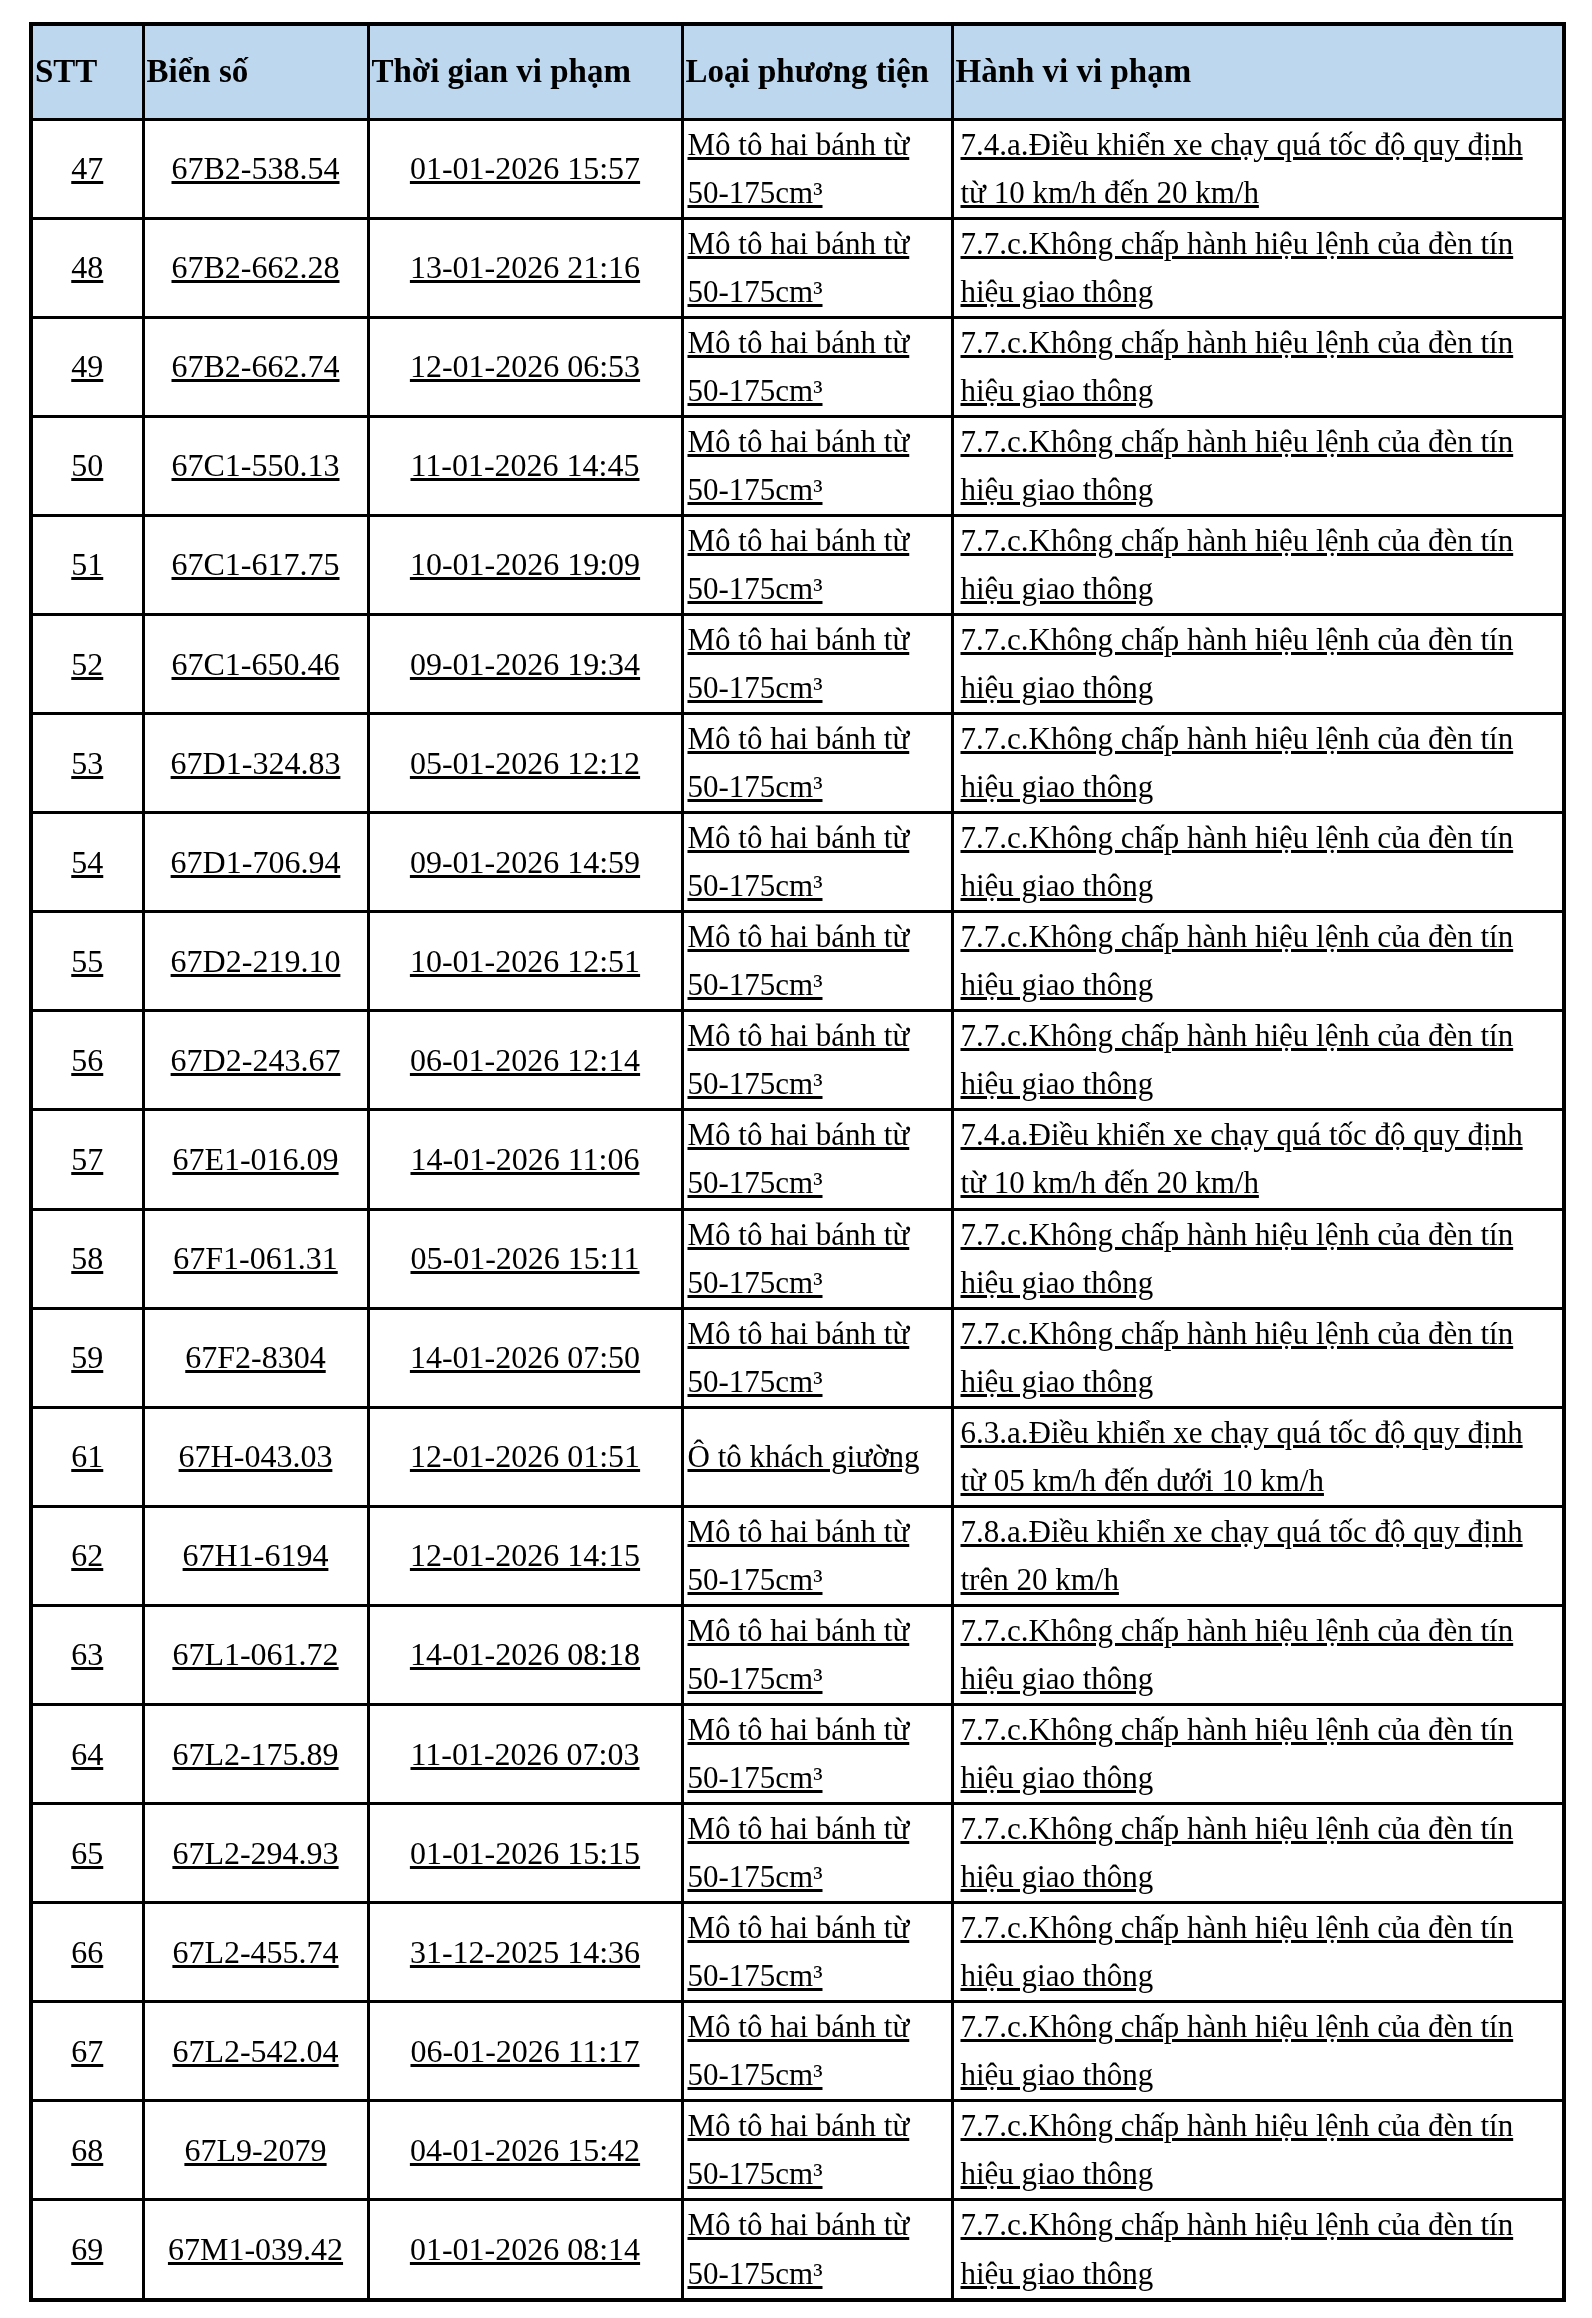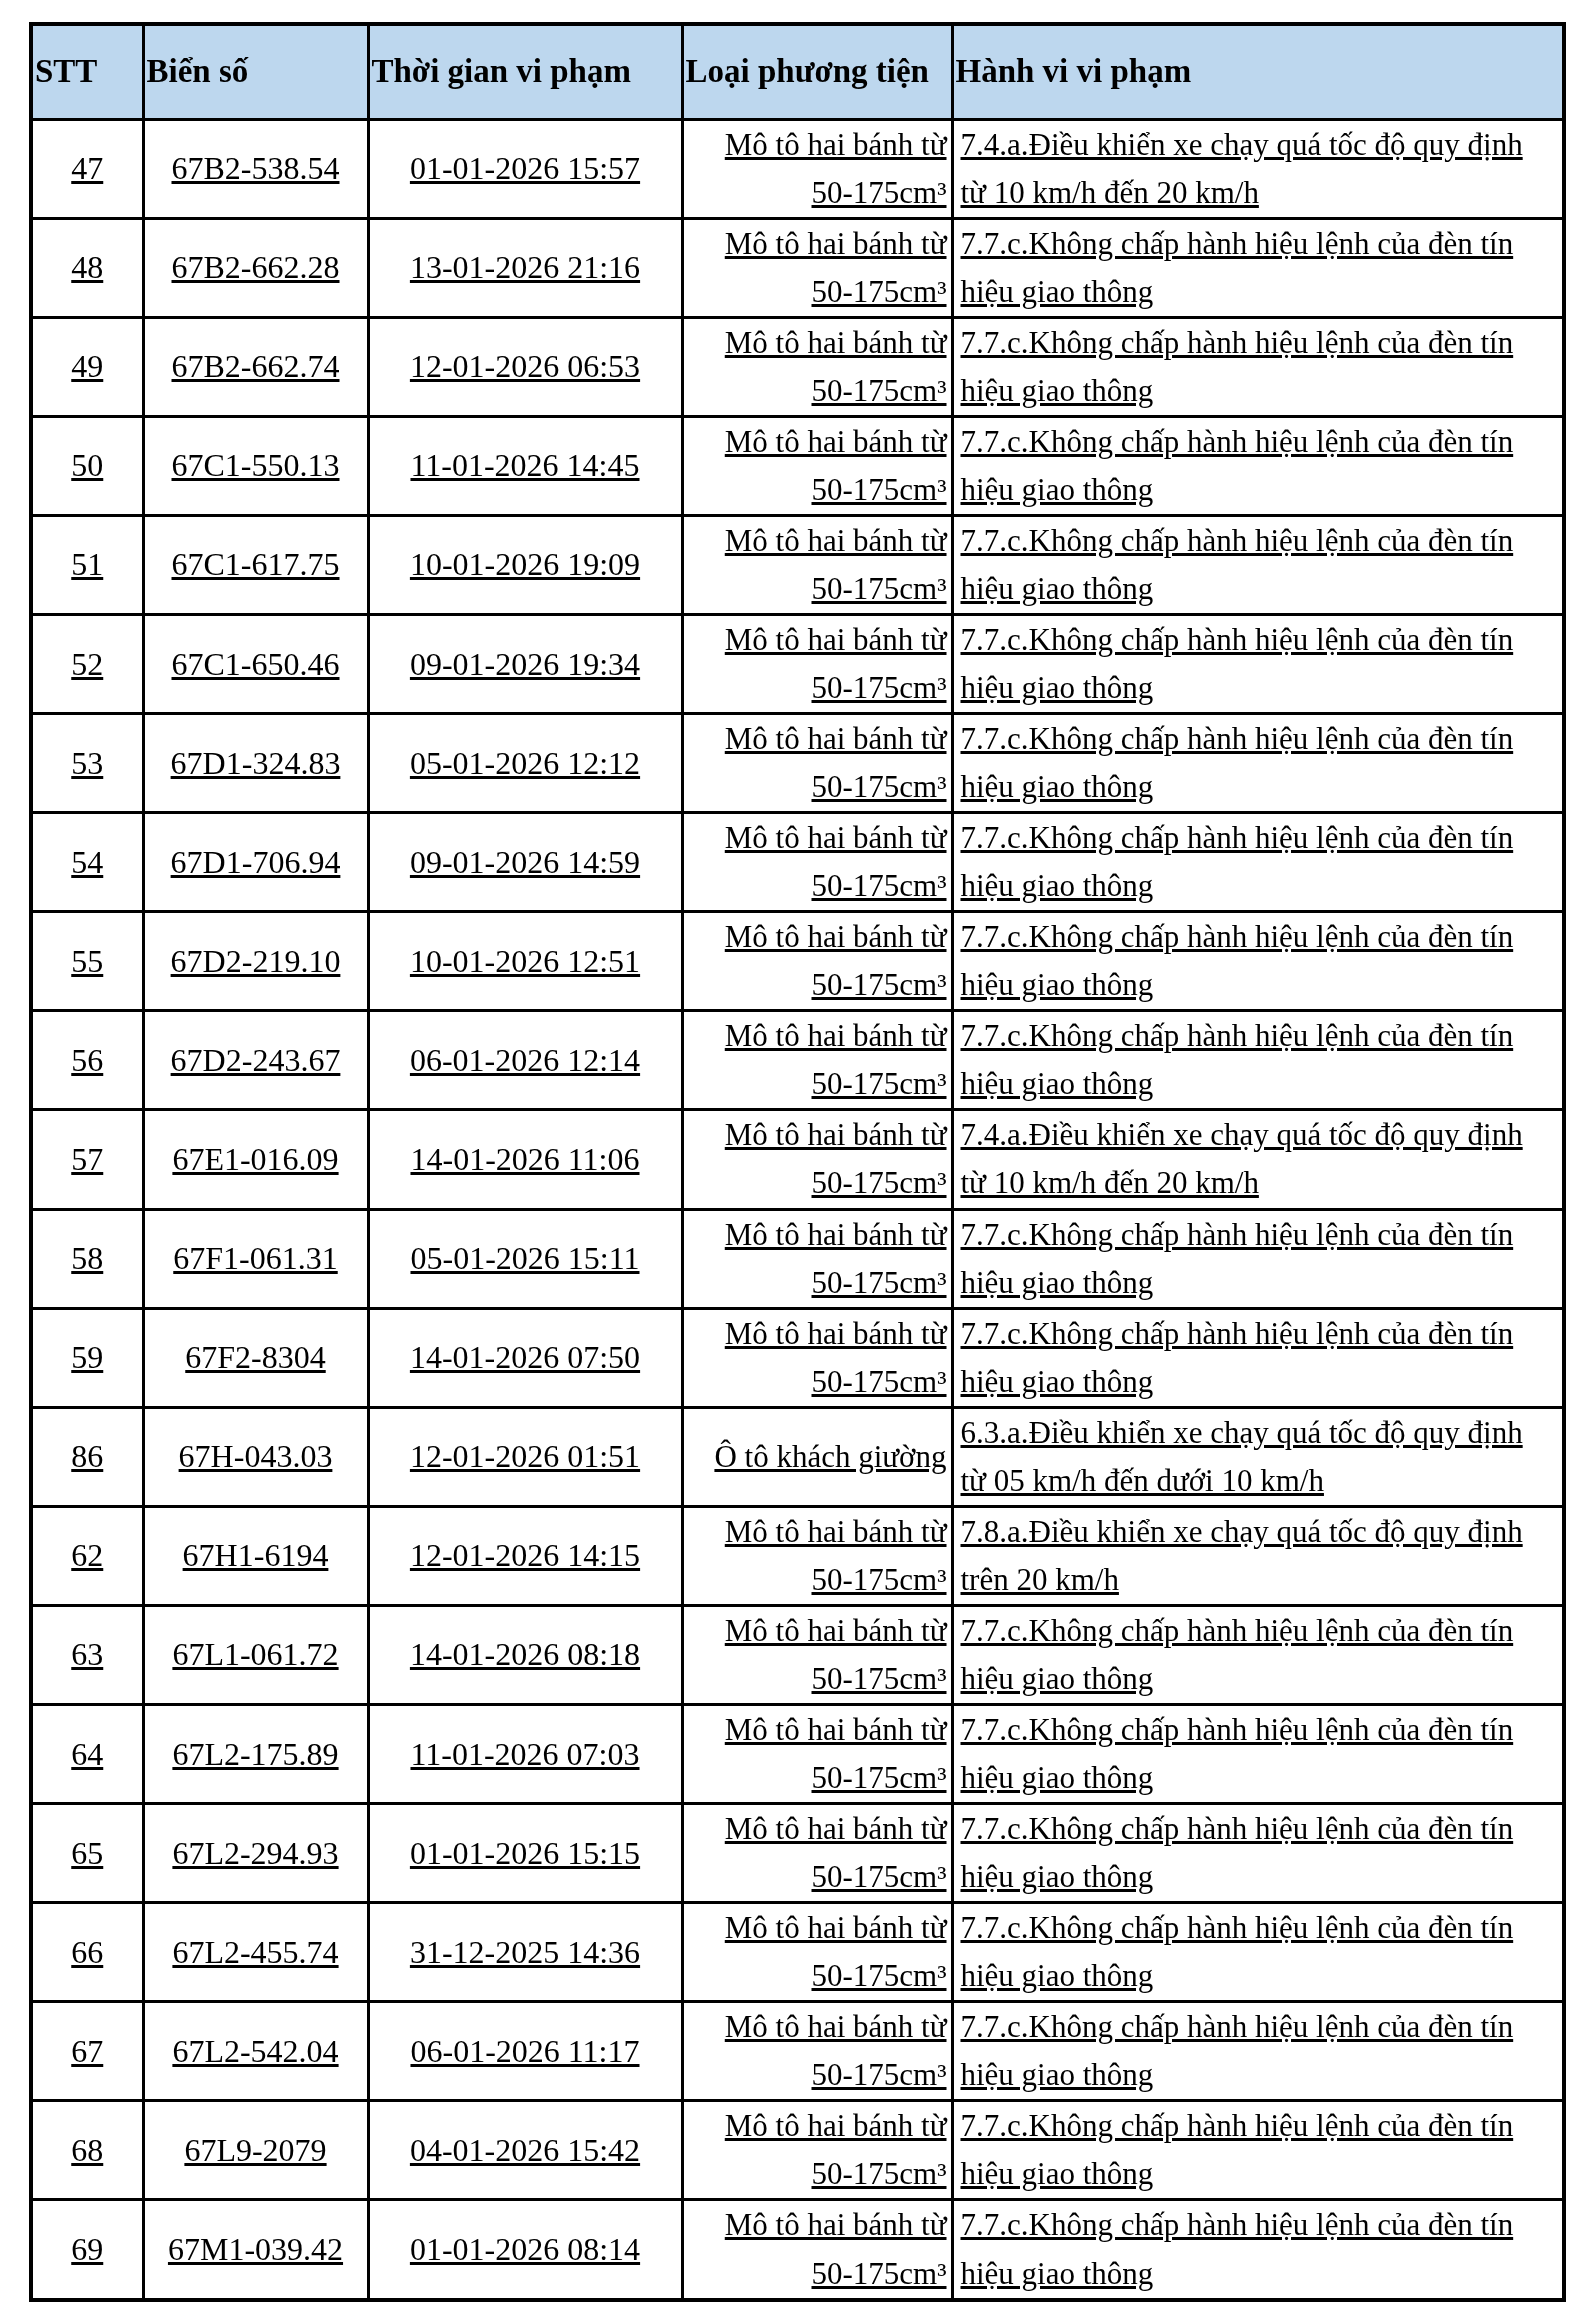--- a/index.html
+++ b/index.html
@@ -58,7 +58,7 @@
     text-align: center;
   }
   td.cell-vehicle {
-    text-align: right;
+    text-align: left;
     white-space: pre-line;
     font-size: 31px;
     line-height: 1.55;

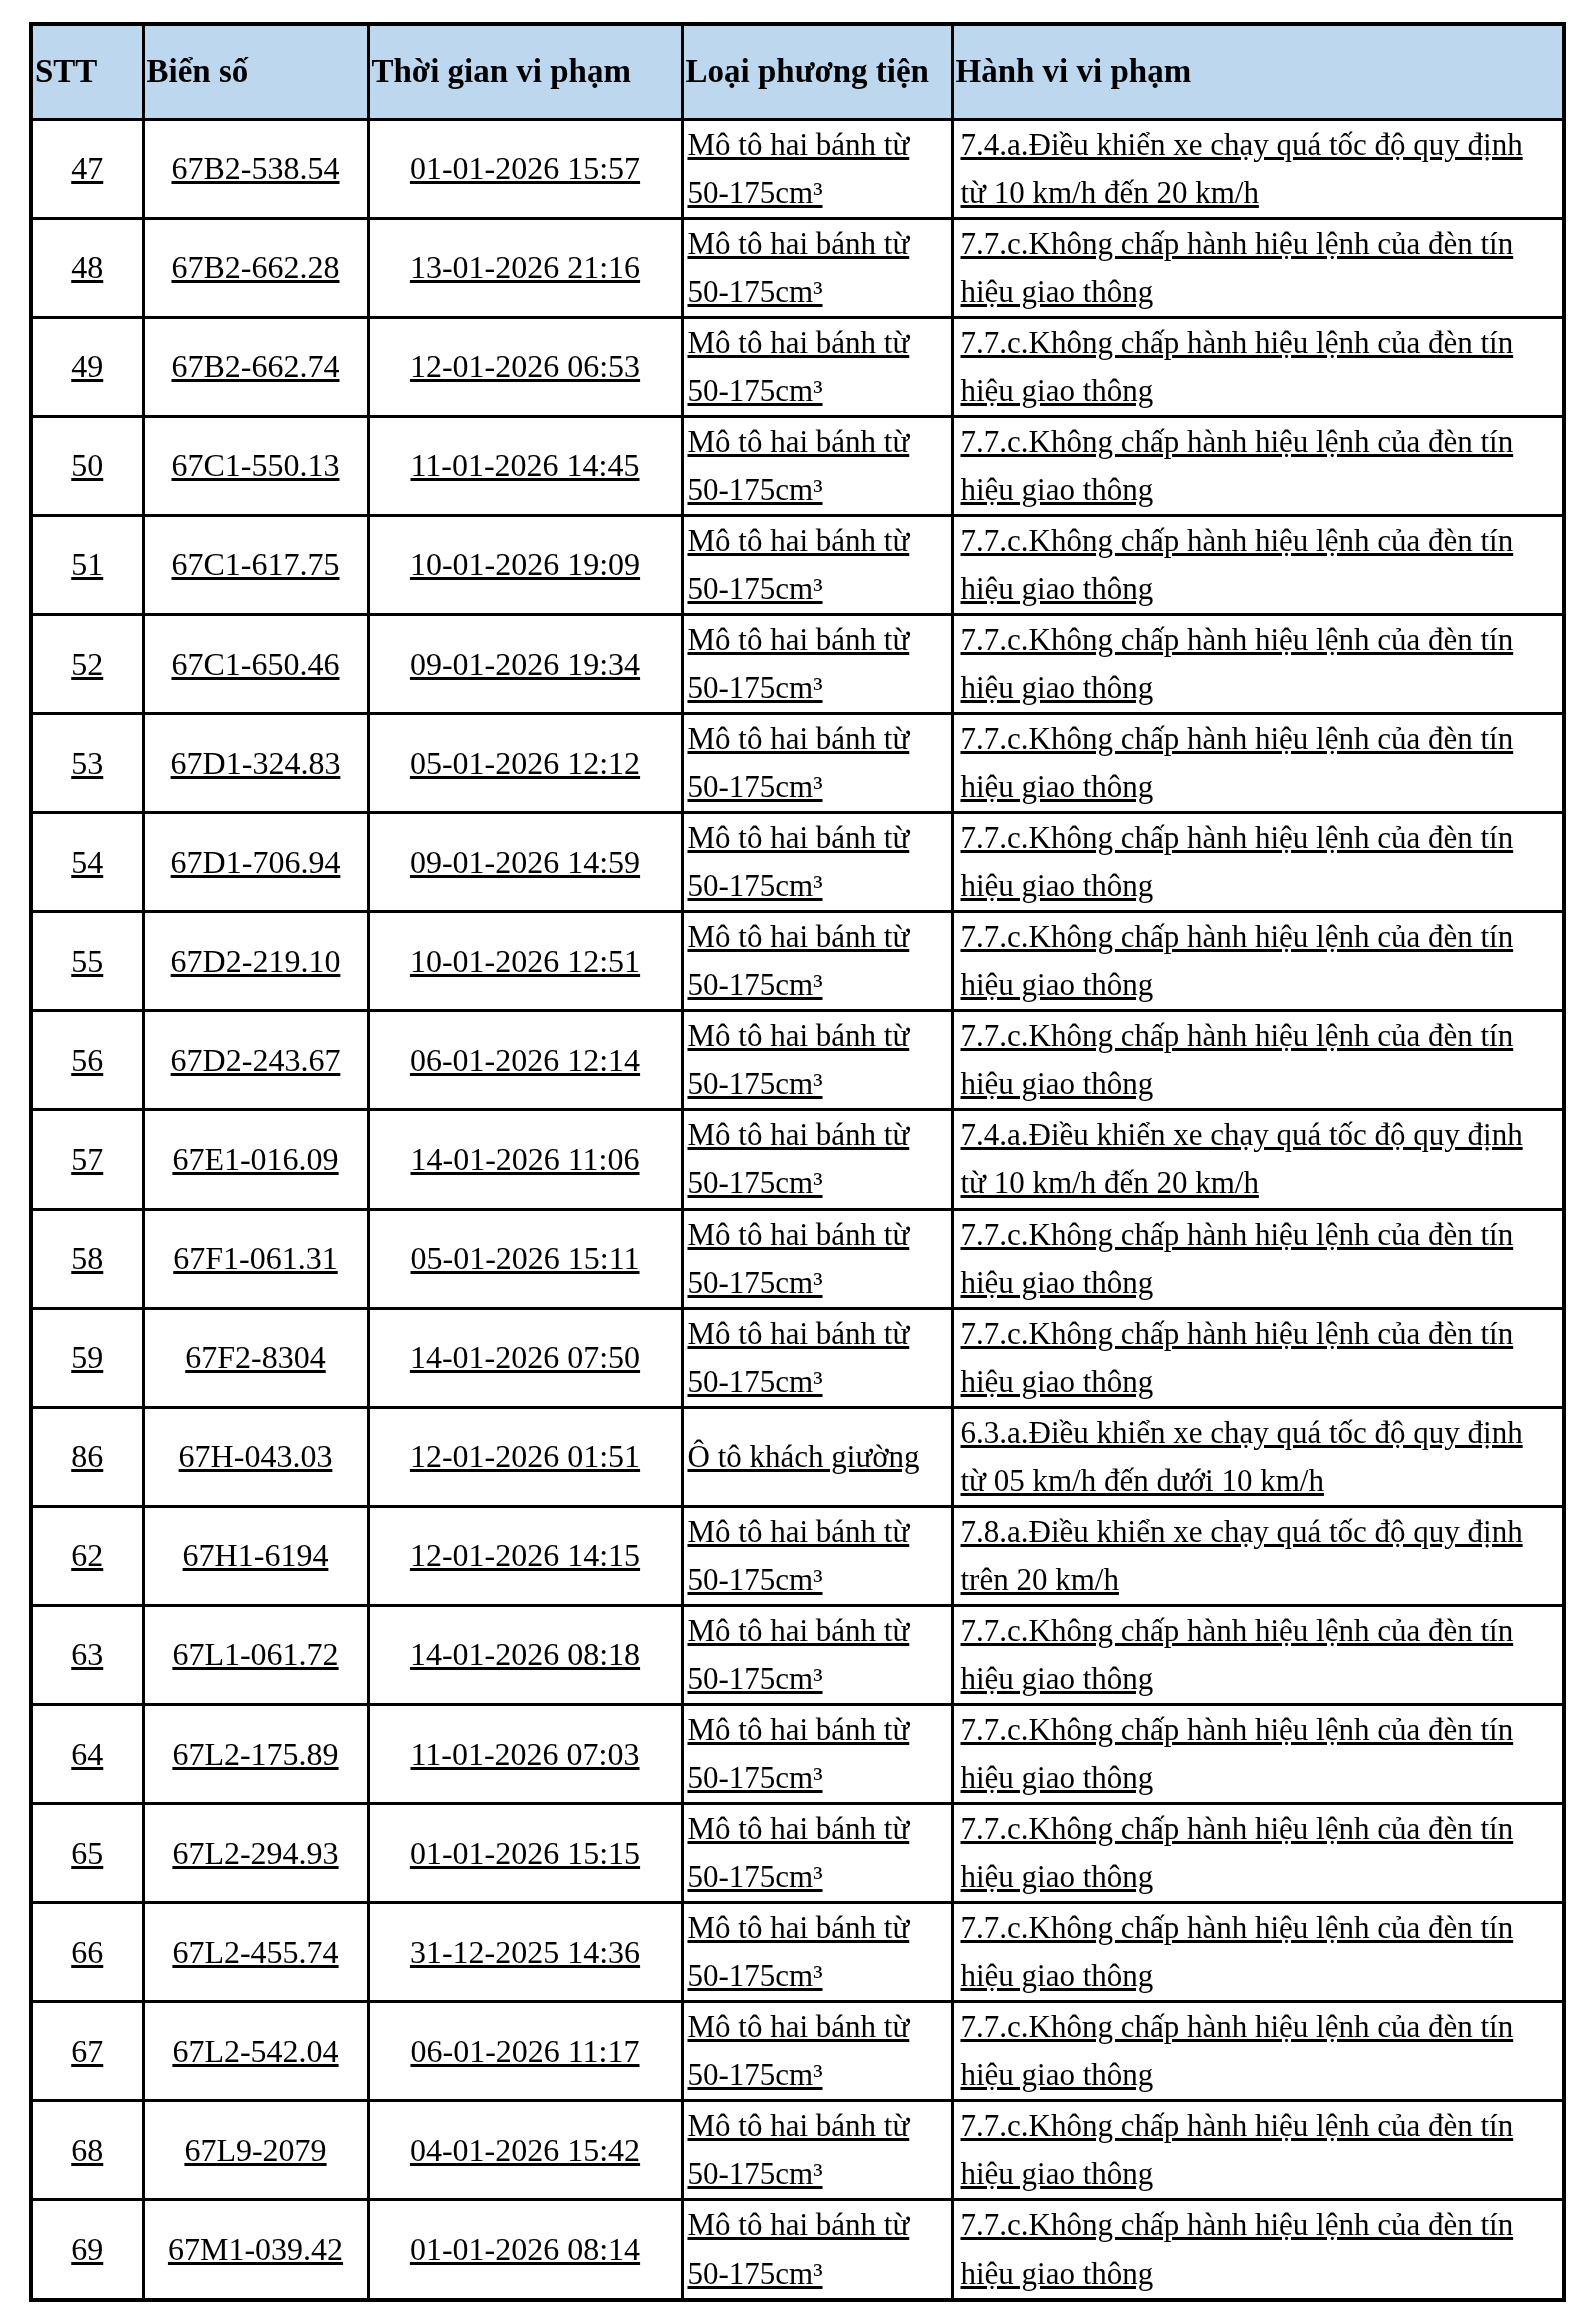--- a/index.html
+++ b/index.html
@@ -226,7 +226,7 @@
 
 
   <tr>
-    <td class="cell-stt">86</td>
+    <td class="cell-stt">61</td>
     <td class="cell-plate">67H-043.03</td>
     <td class="cell-time">12-01-2026 01:51</td>
     <td class="cell-vehicle">Ô tô khách giường</td>

